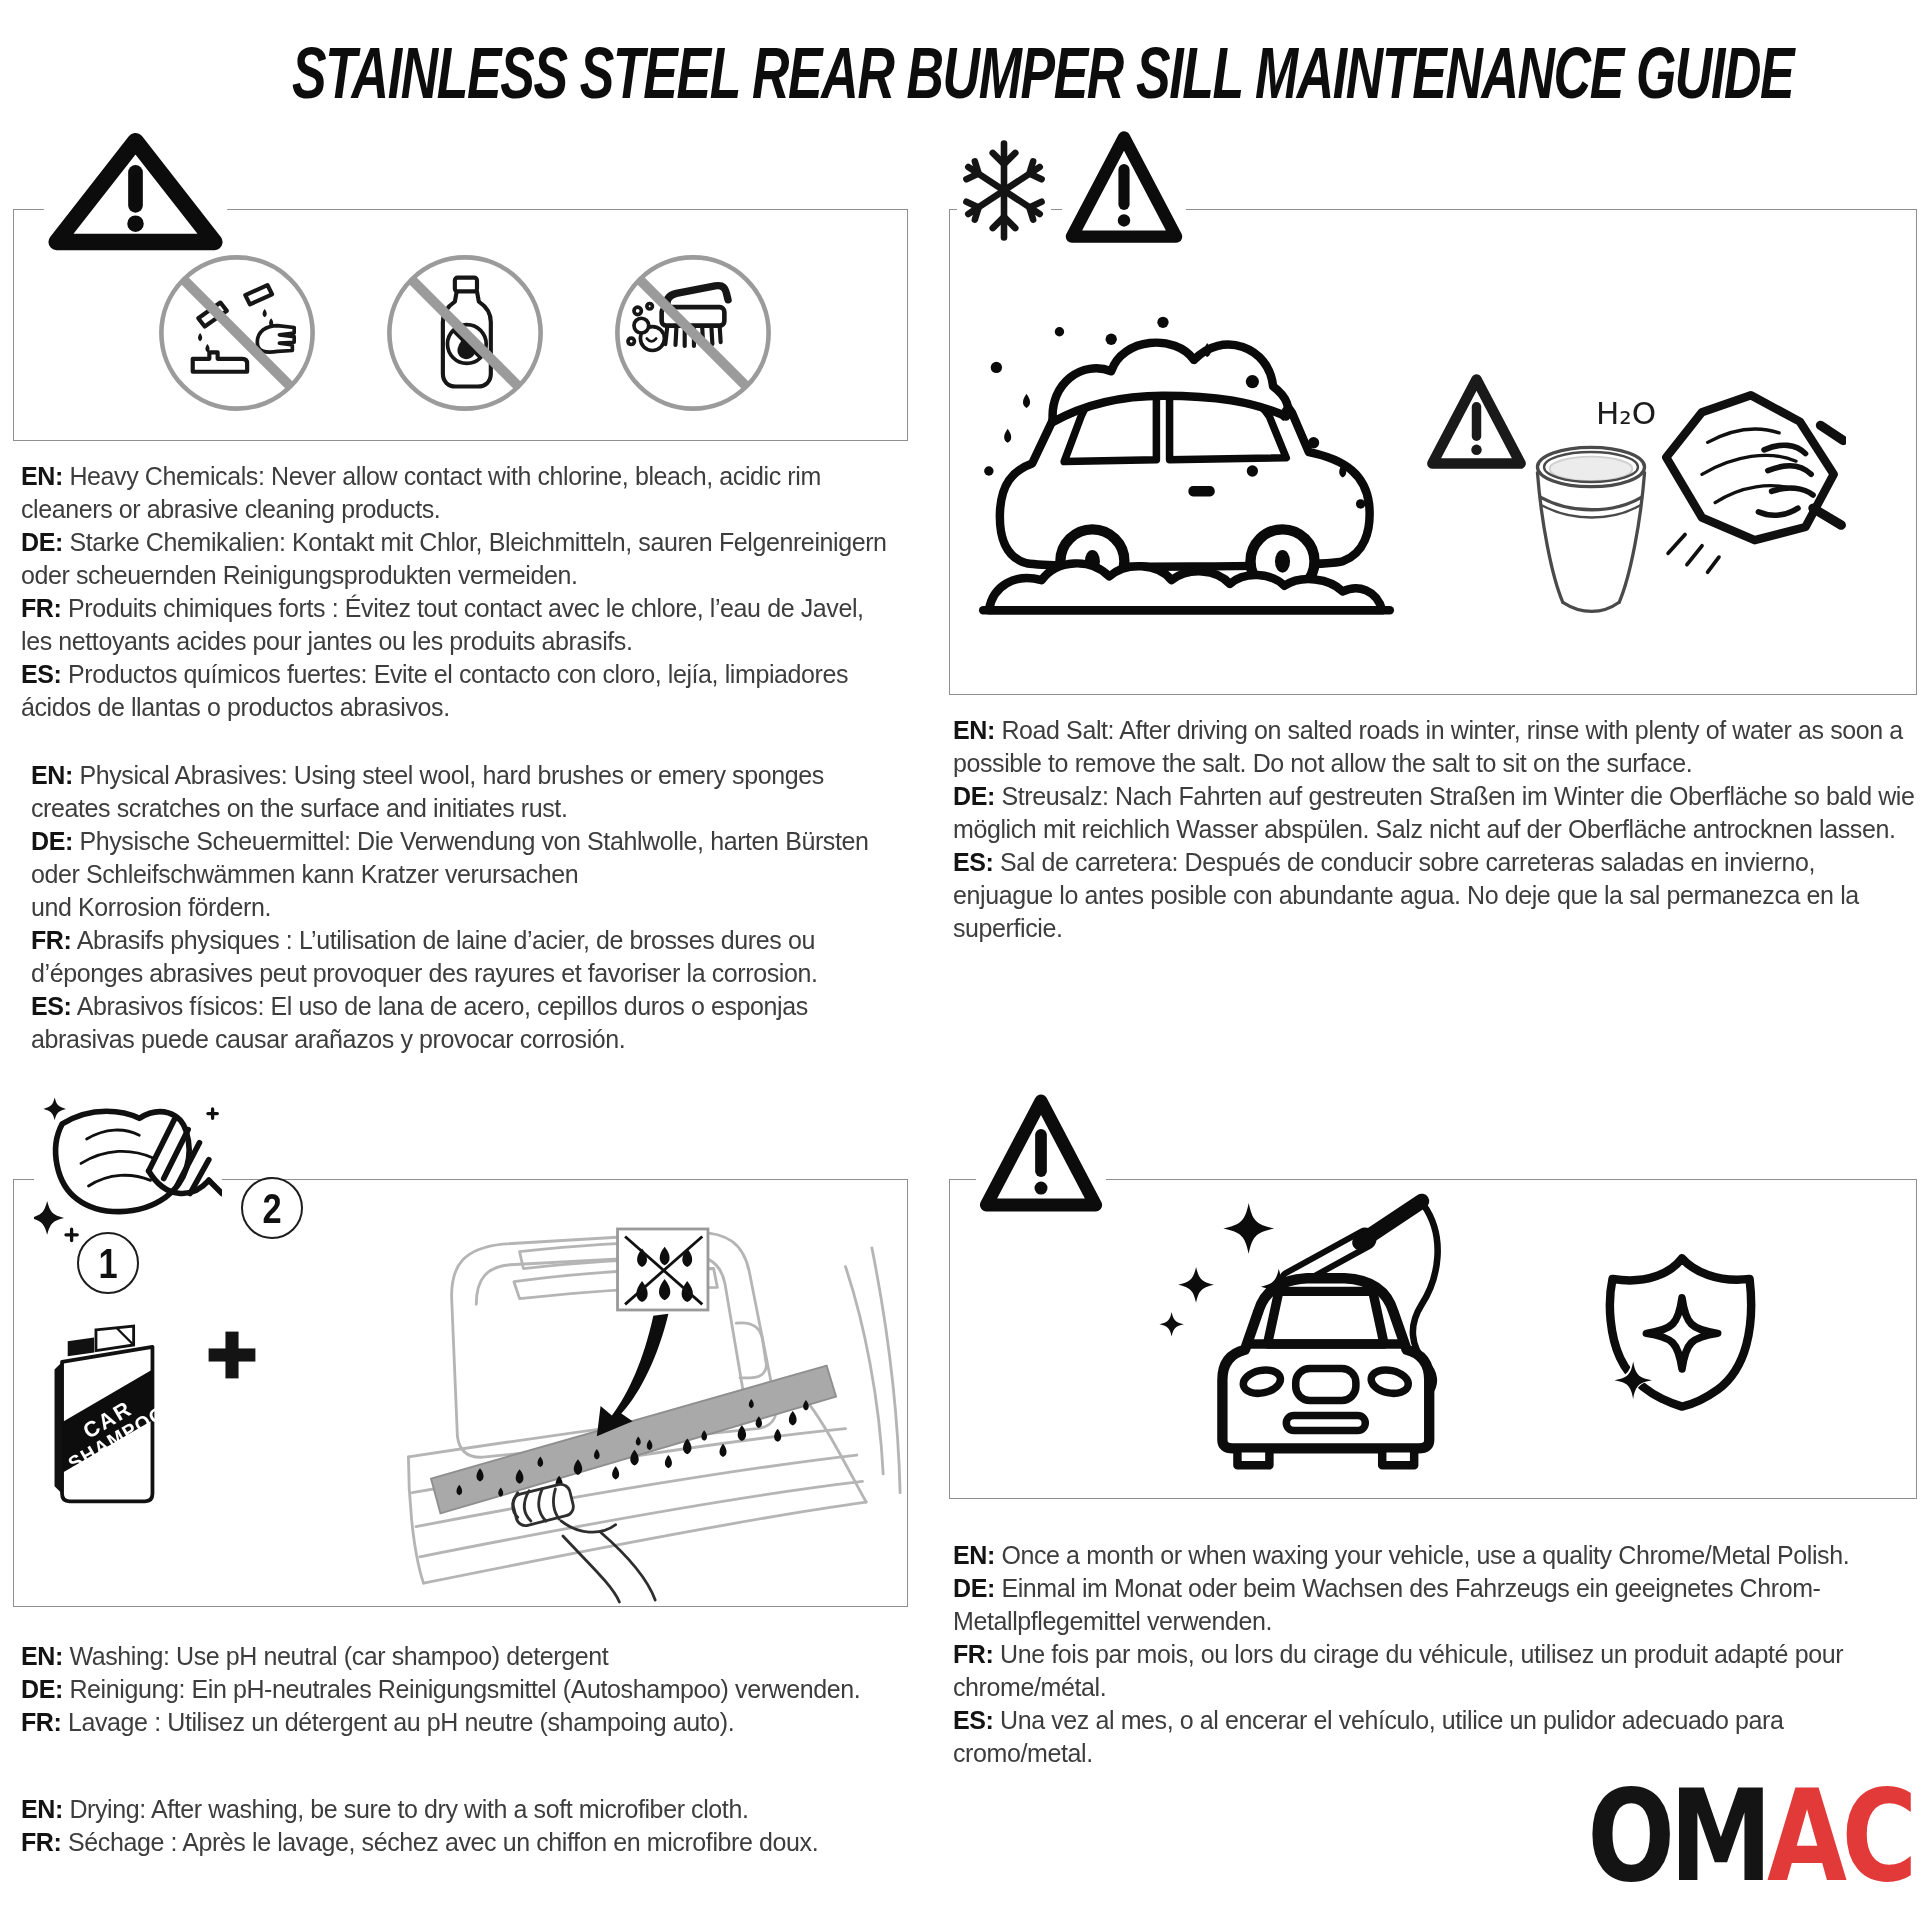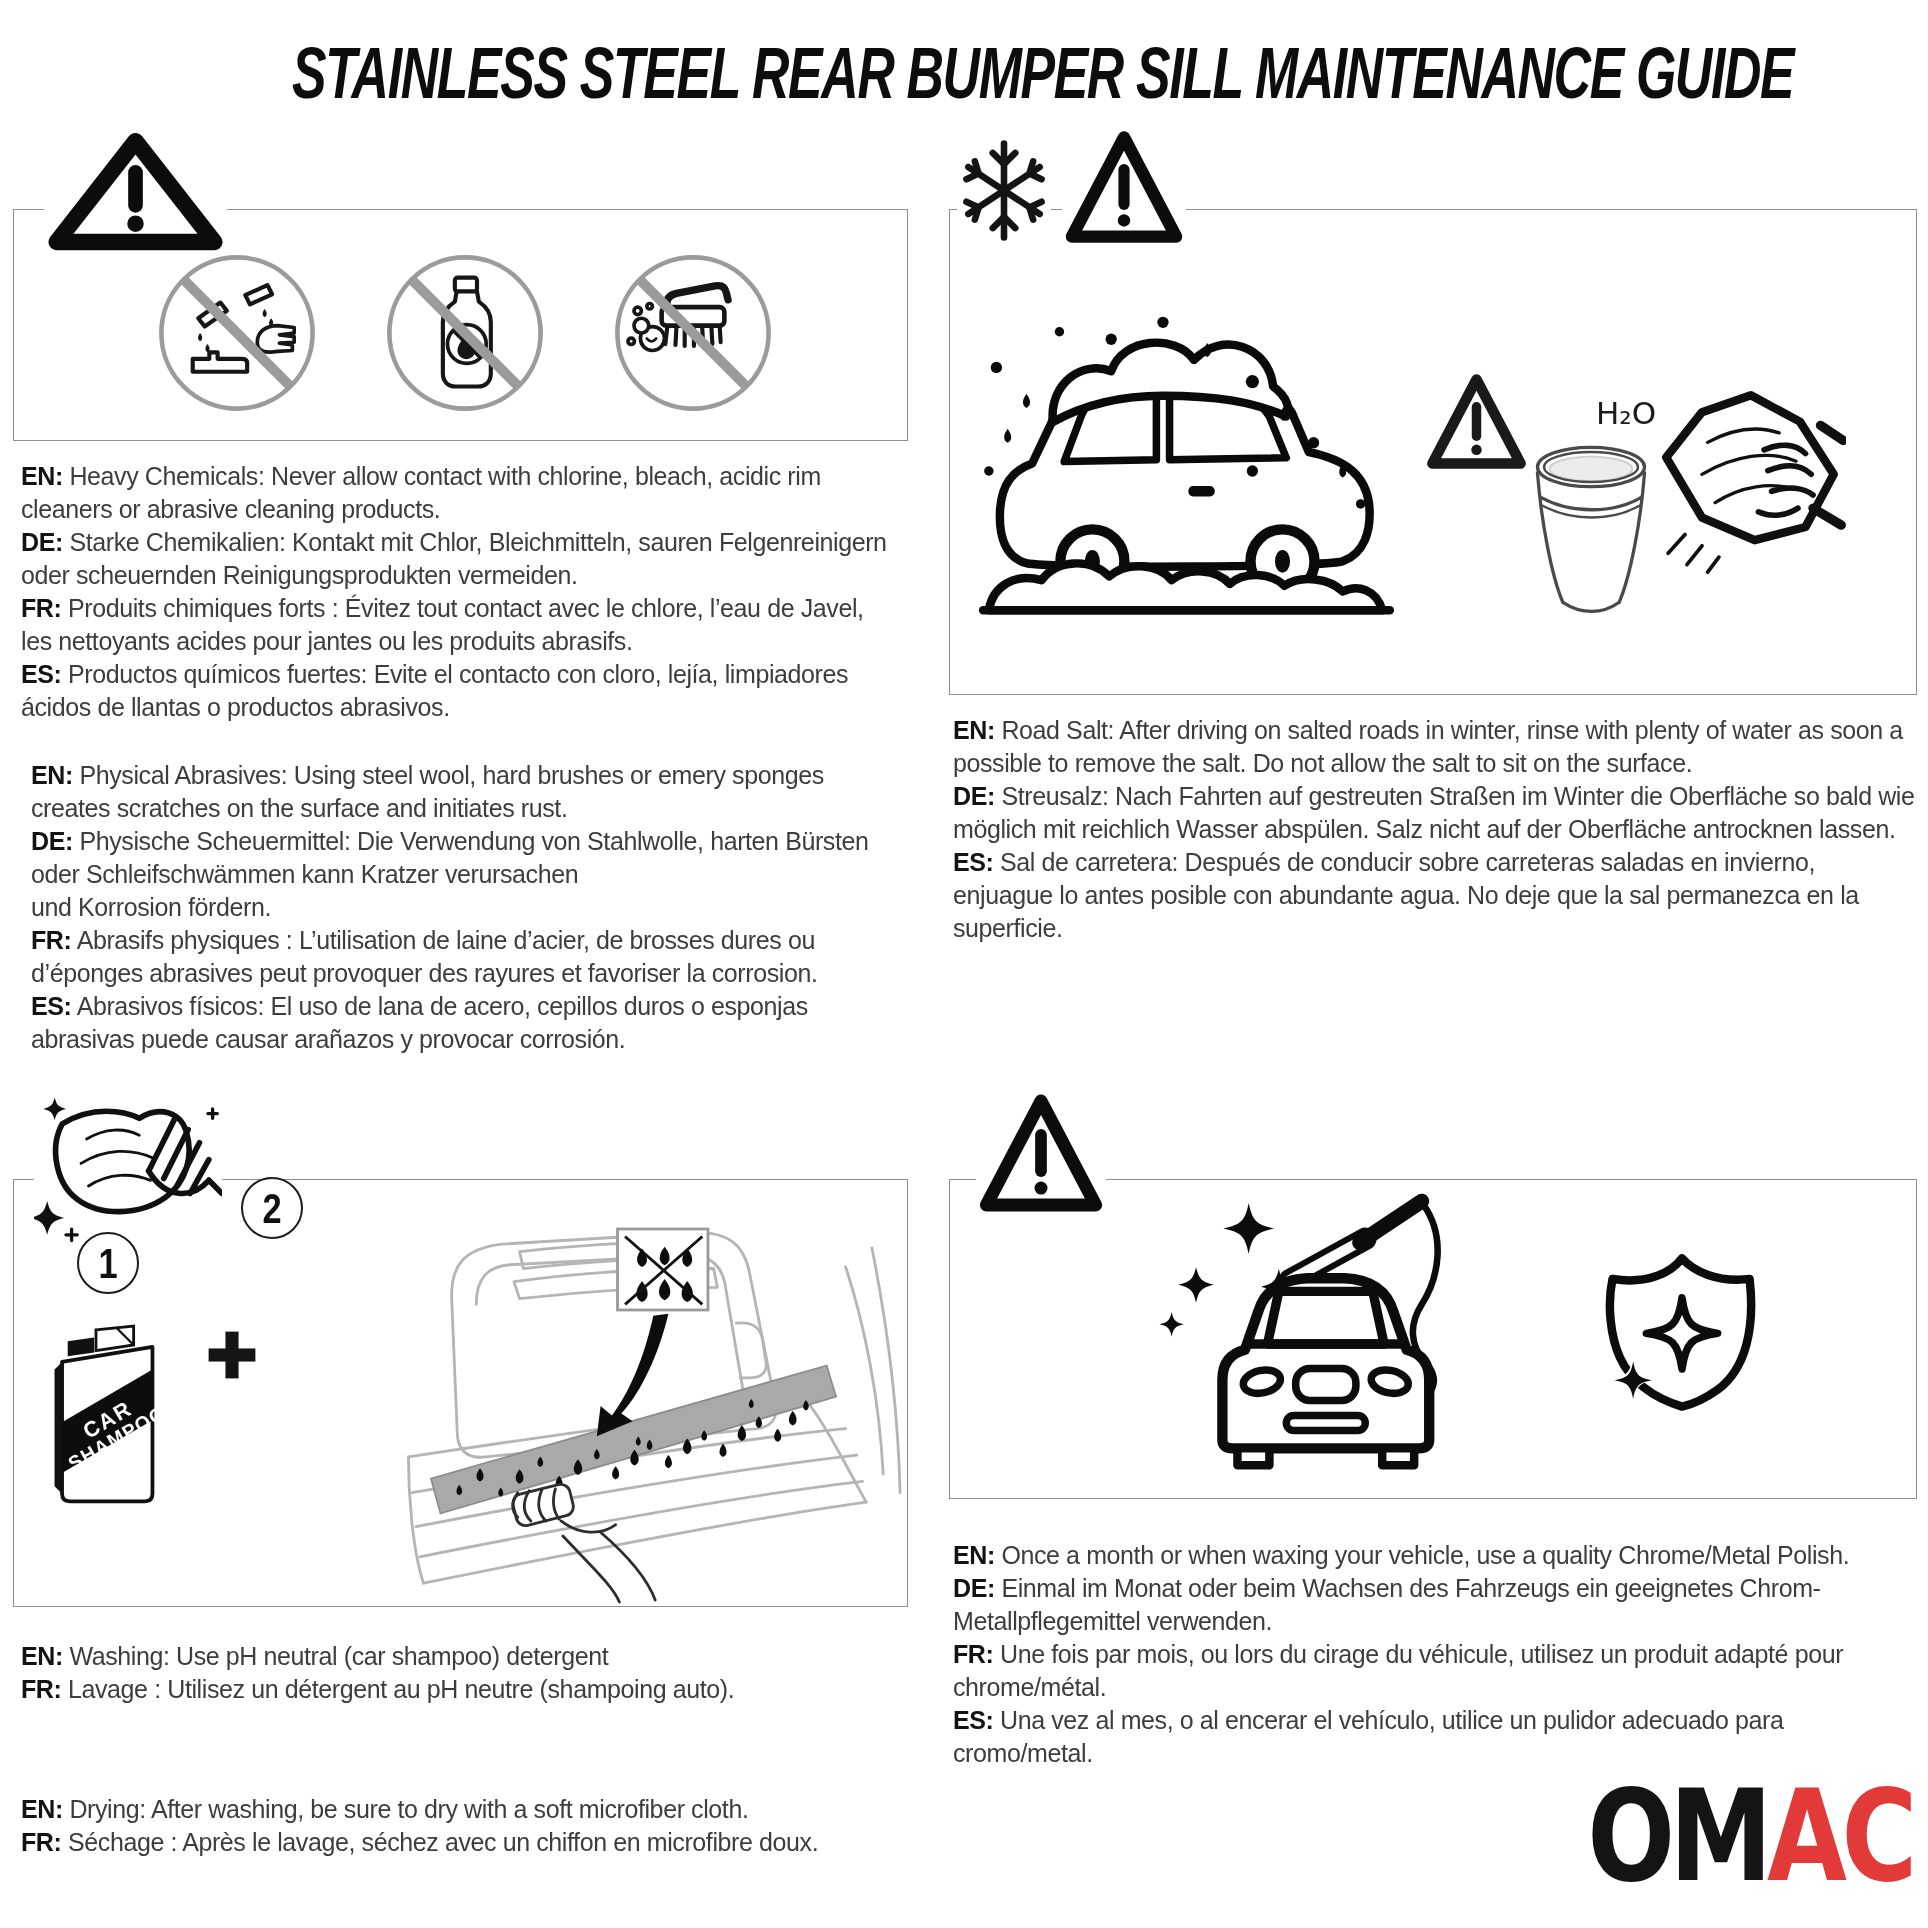--- a/index.html
+++ b/index.html
@@ -338,6 +338,7 @@
 
   <div class="tblock" style="left:21px;top:1640px;width:876px;">
     <p class="entry"><b>EN:</b> <span class="tx">Washing: Use pH neutral (car shampoo) detergent</span></p>
+    <p class="entry"><b>DE:</b> <span class="tx">Reinigung: Ein pH-neutrales Reinigungsmittel (Autoshampoo) verwenden.</span></p>
     <p class="entry"><b>FR:</b> <span class="tx">Lavage : Utilisez un détergent au pH neutre (shampoing auto).</span></p>
   </div>
 

